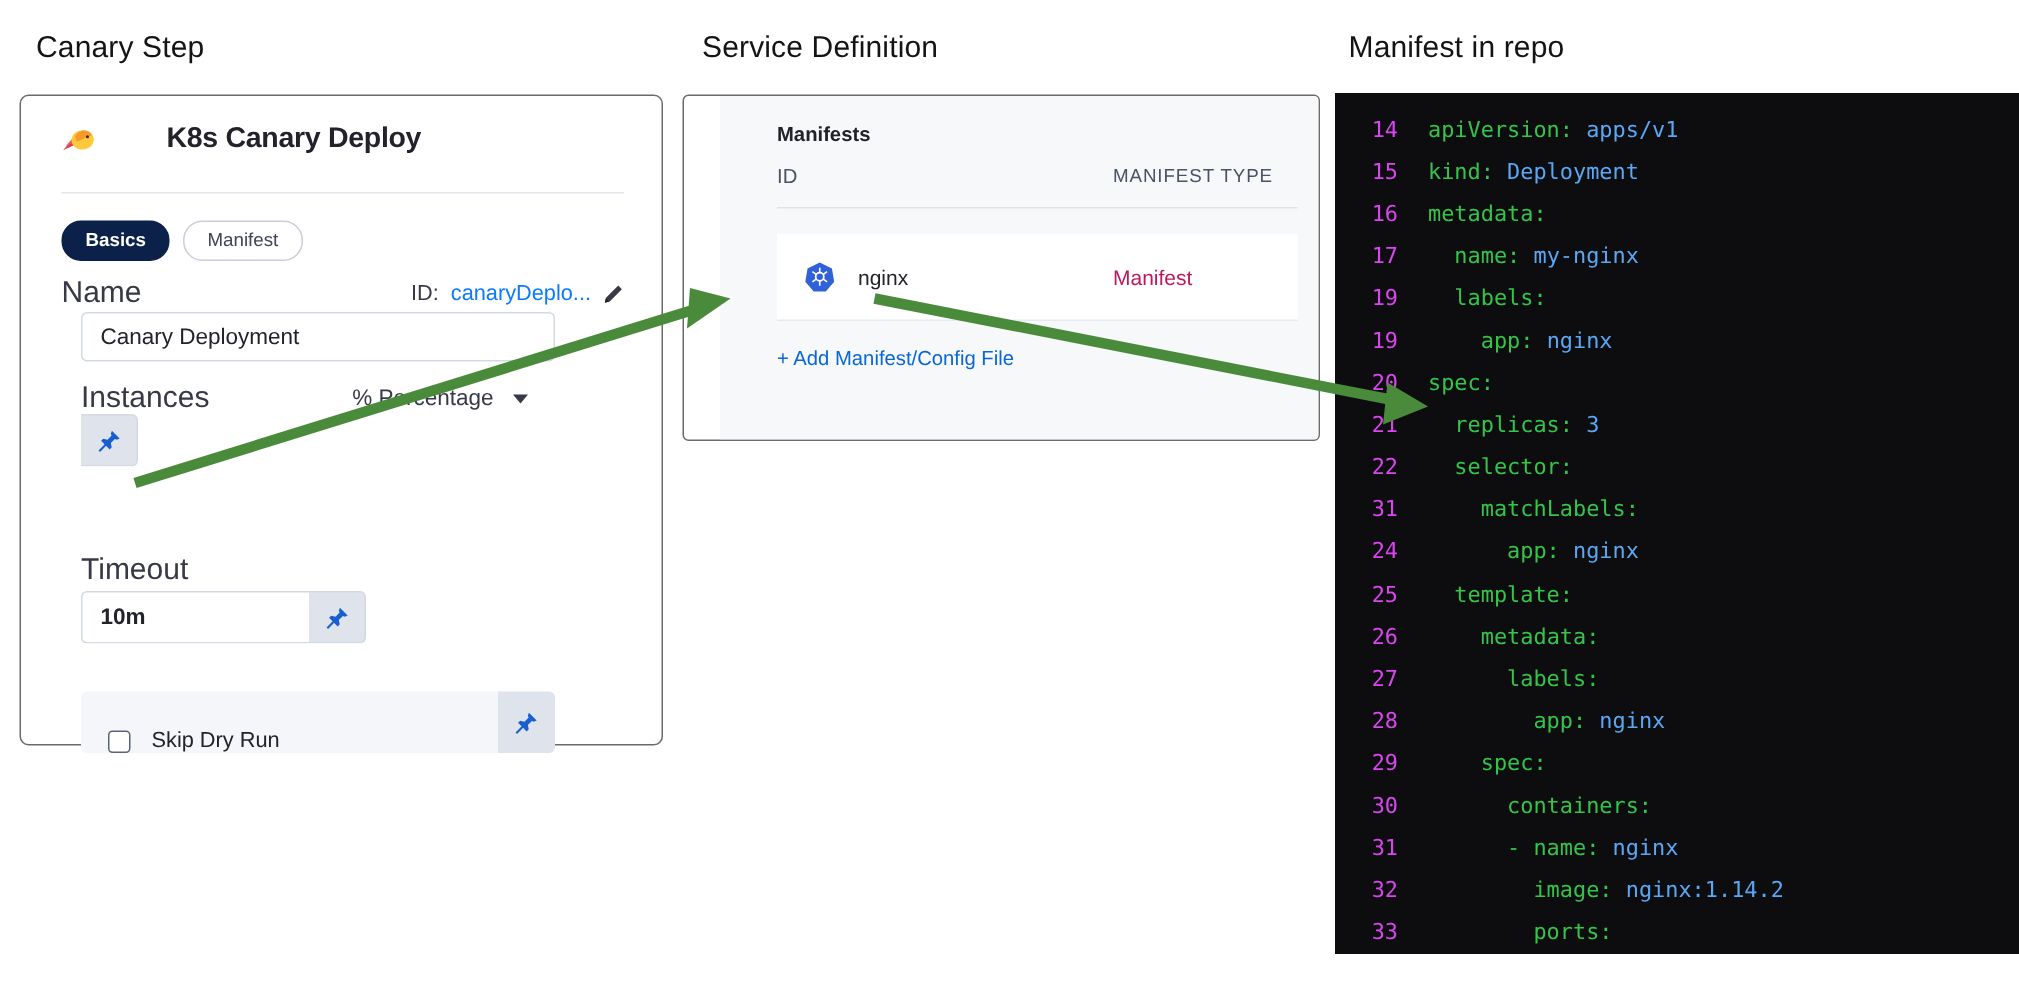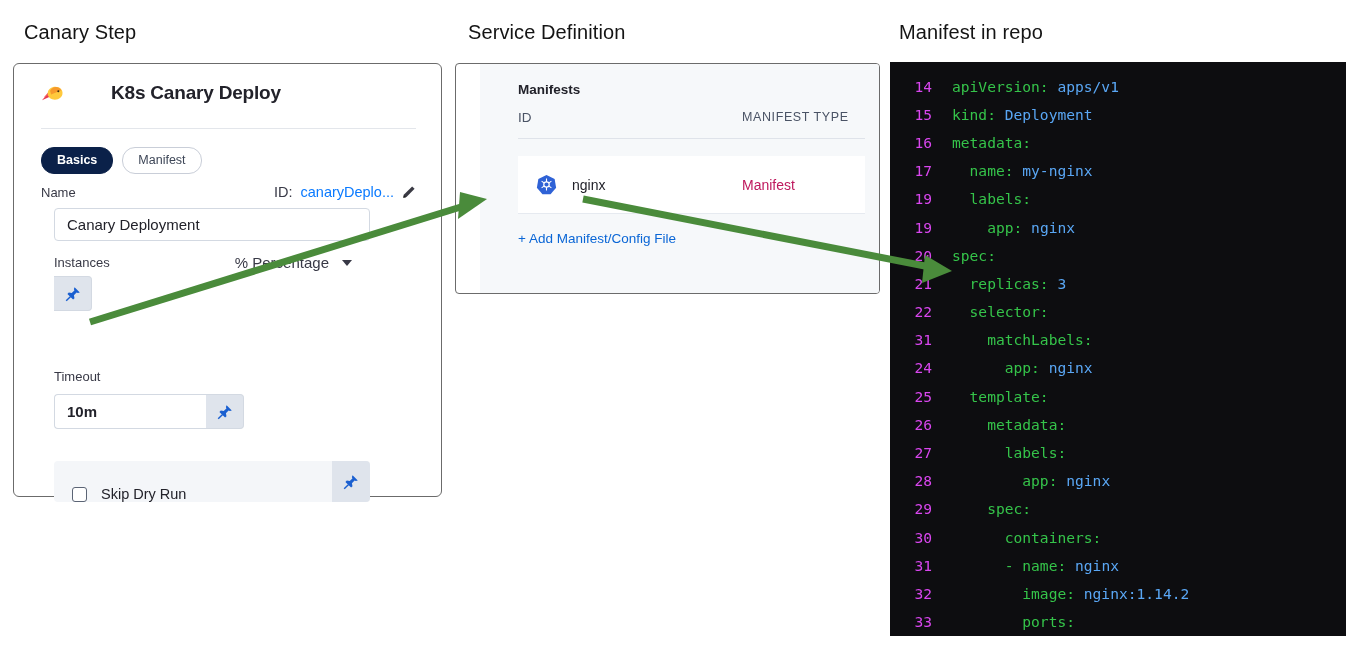--- a/index.html
+++ b/index.html
@@ -54,7 +54,7 @@
     position:absolute;left:27px;top:120px;width:375px;
     display:flex;align-items:center;
   }
-  .field-label{font-size:13px;color:#383946;font-weight:400;}
+  .field-label{font-size:20px;color:#383946;font-weight:400;}
   #name-row .id-group{
     margin-left:auto;display:flex;align-items:center;gap:8px;white-space:nowrap;
   }

